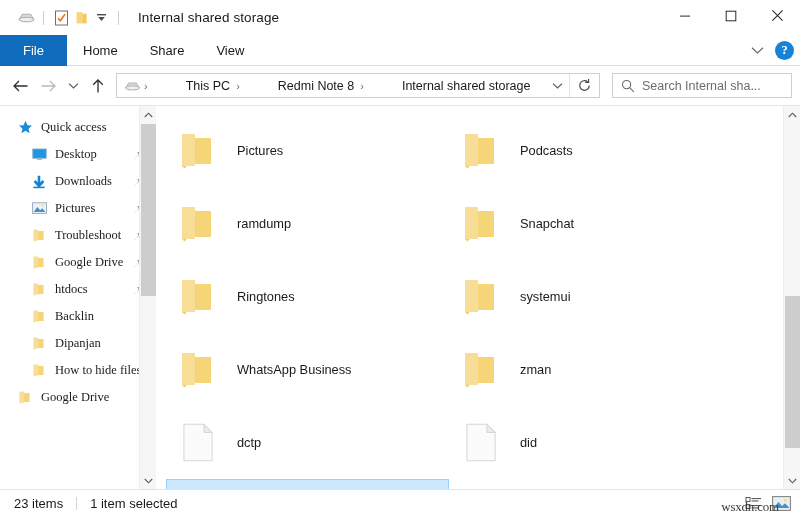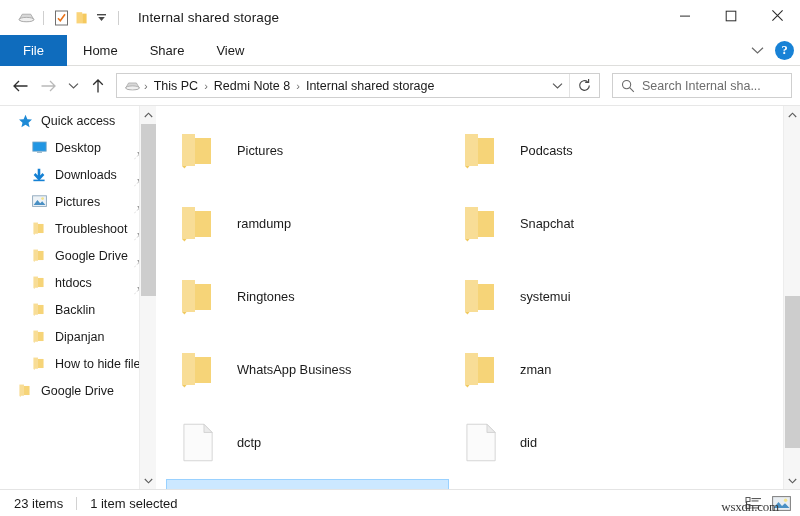--- a/index.html
+++ b/index.html
@@ -54,7 +54,7 @@
     align-items:center; margin-left:4px; min-width:0;
   }
   .crumbs { display:flex; align-items:center; flex:1; padding-left:6px; gap:0; min-width:0; overflow:hidden; }
-  .crumb { font-size:12.5px; color:#1a1a1a; white-space:nowrap; padding:0 3px; }
+  .crumb { font-size:12.5px; color:#1a1a1a; white-space:nowrap; padding:0 3px;margin-left:32px; }
   .crumb-sep { color:#6e6e6e; font-size:11px; padding:0 3px; display:flex; align-items:center; }
   .crumb-dd { width:24px; height:23px; display:flex; align-items:center; justify-content:center; }
   .refresh-btn { width:30px; height:23px; display:flex; align-items:center; justify-content:center; border-left:1px solid #e3e3e3; }

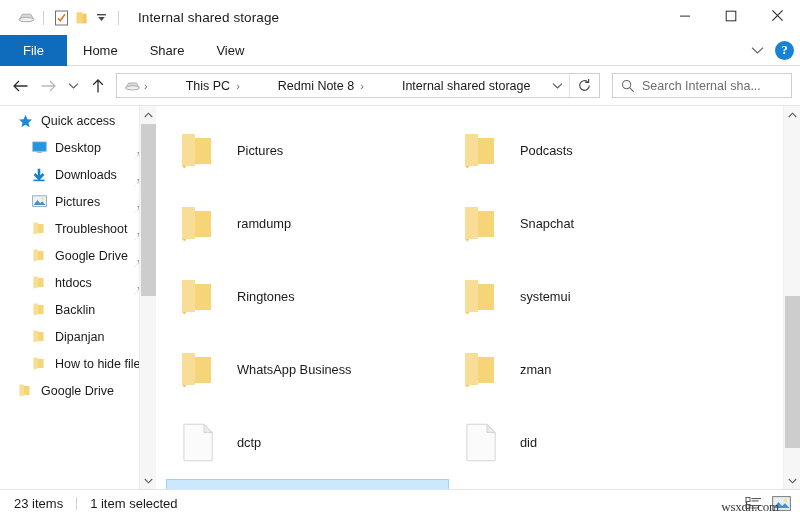--- a/index.html
+++ b/index.html
@@ -69,7 +69,7 @@
 
   
   .sidebar { width:156px; min-width:156px; background:#fff; position:relative; overflow:hidden; padding-top:8px; }
-  .nav-item { height:27px; display:flex; align-items:flex-start; padding-left:16px; position:relative; white-space:nowrap; }
+  .nav-item { height:27px; display:flex; align-items:center; padding-left:16px; position:relative; white-space:nowrap;font-family:Liberation Serif, serif; }
   .nav-item.indent { padding-left:30px; }
   .nav-item.root { padding-left:16px; }
   .nav-icon { width:18px; min-width:18px; display:flex; align-items:center; justify-content:center; margin-right:7px; }

